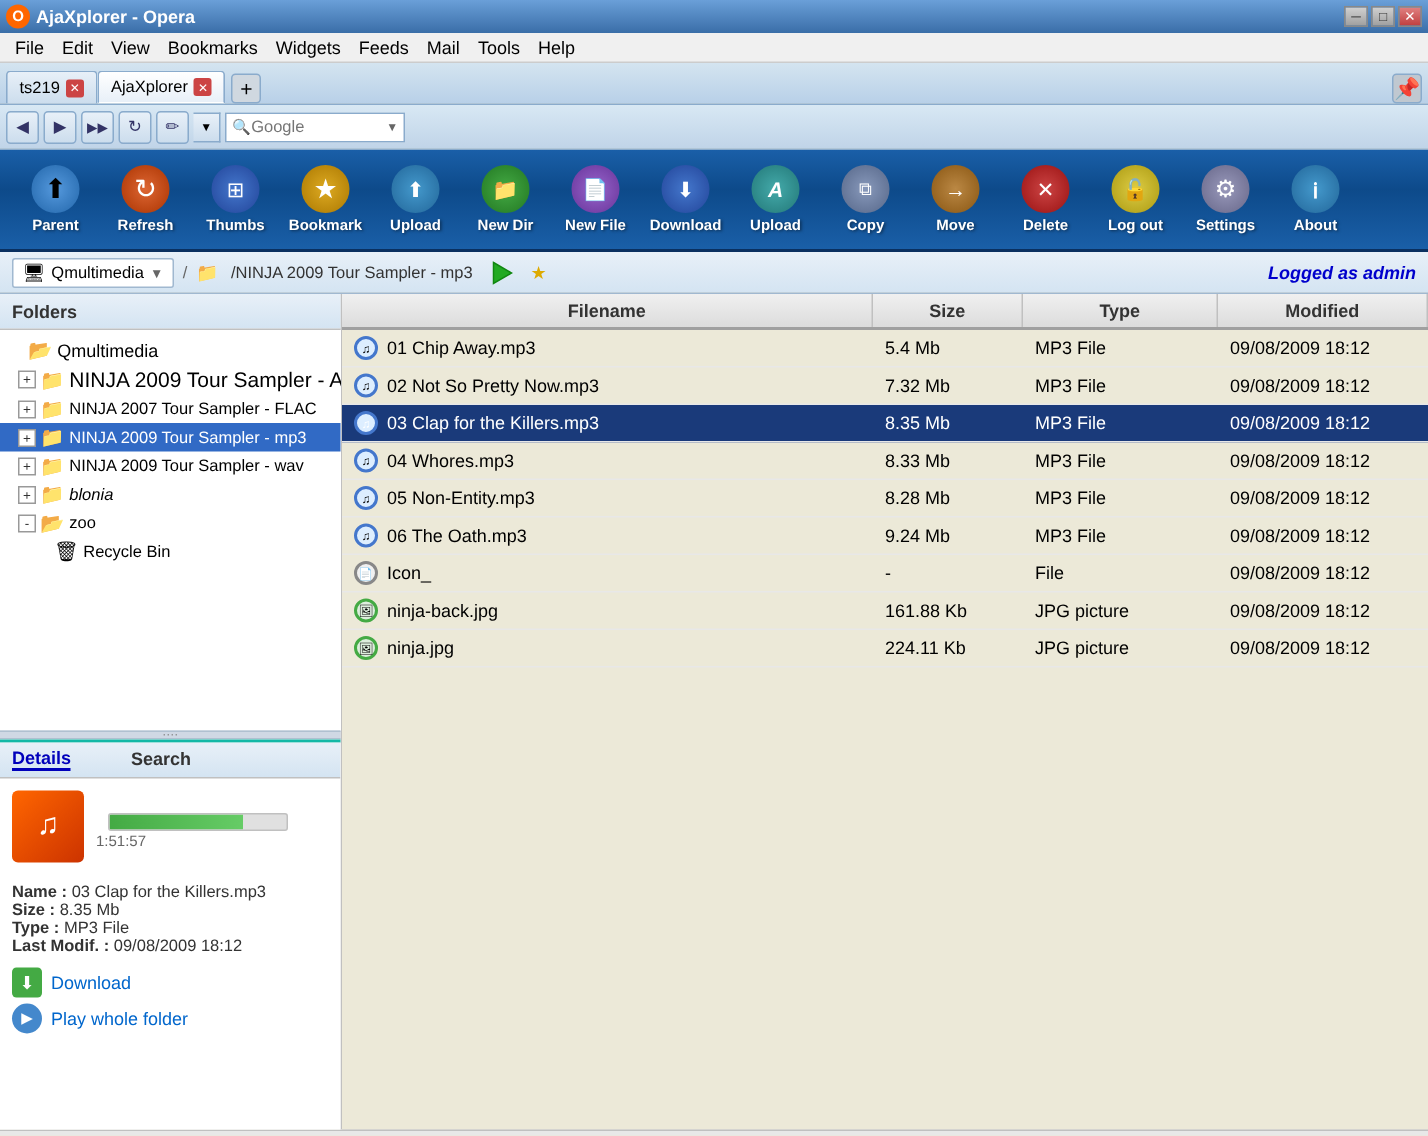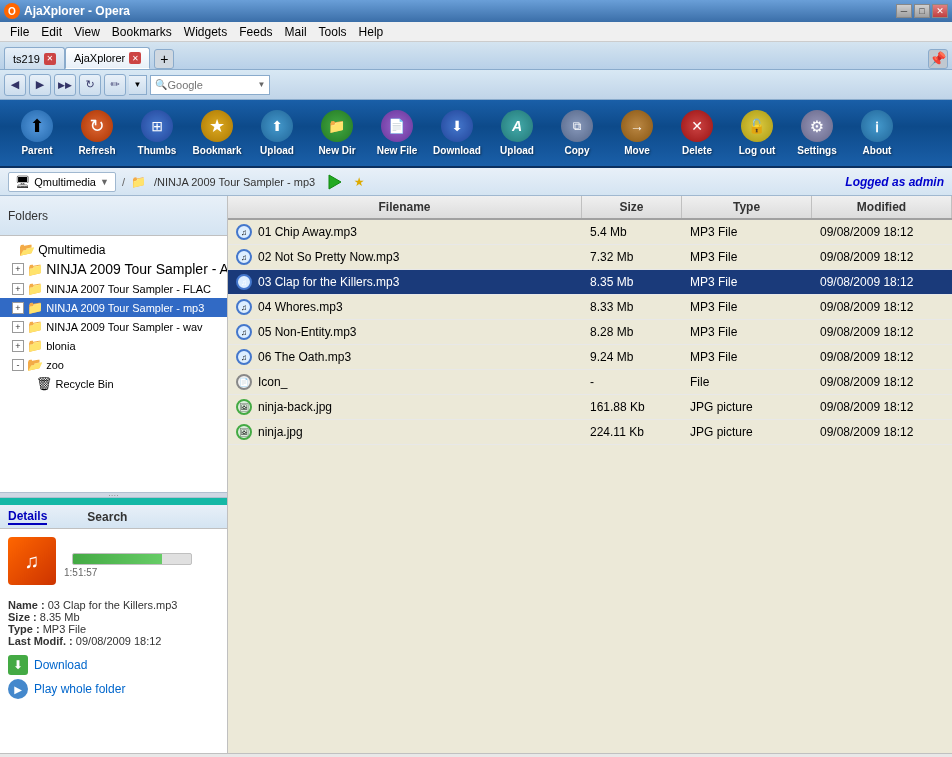--- a/index.html
+++ b/index.html
@@ -69,7 +69,7 @@
 
     
     .left-panel { width: 228px; min-width: 228px; background: white; border-right: 1px solid #c0c0c0; display: flex; flex-direction: column; }
-    .folders-header { background: linear-gradient(to bottom, #e8f0f8, #d4e4f2); height: 40px; display: flex; align-items: center; padding: 0 8px; font-size: 12px; font-weight: normal; color: #333; border-bottom: 1px solid #c0c0c0; }
+    .folders-header { background: linear-gradient(to bottom, #e8f0f8, #d4e4f2); height: 24px; display: flex; align-items: center; padding: 0 8px; font-size: 12px; font-weight: bold; color: #333; border-bottom: 1px solid #c0c0c0; }
     .tree { flex: 1; overflow: auto; padding: 4px 0; background: white; }
     .tree-item { display: flex; align-items: center; gap: 3px; padding: 2px 4px; cursor: pointer; font-size: 12px; white-space: nowrap; }
     .tree-indent { padding-left: 12px; }

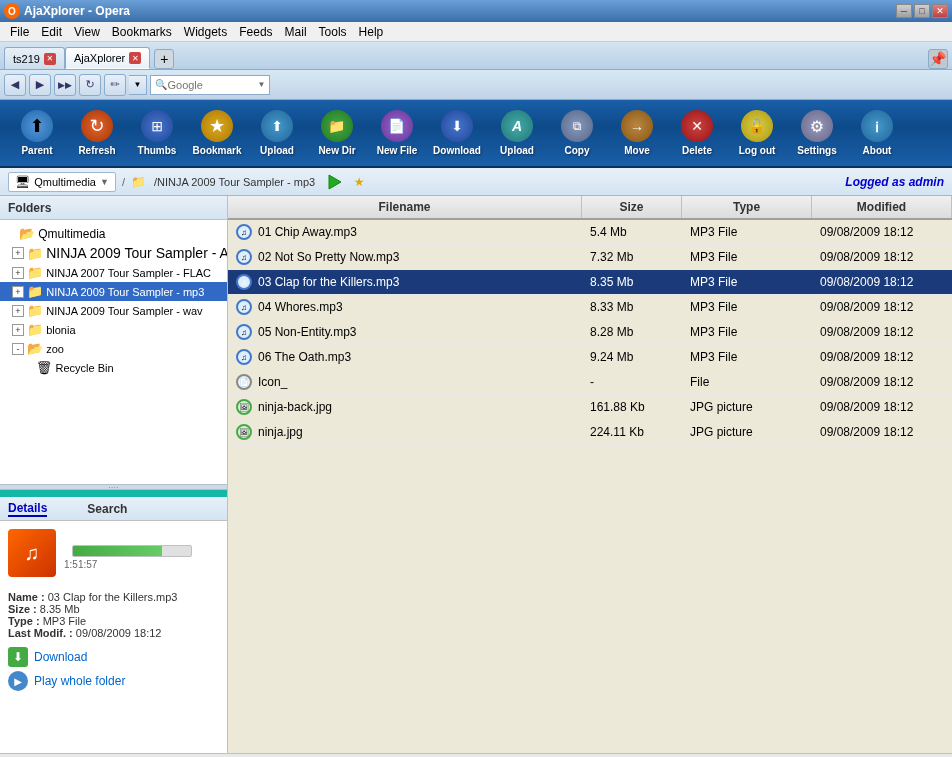--- a/index.html
+++ b/index.html
@@ -302,7 +302,7 @@
       <div class="tree-item tree-indent">
         <div class="tree-expand">+</div>
         <span style="font-size:13px; color:#886622;">📁</span>
-        <span style="font-size:11px;">blonia</span>
+        <span style="font-size:11px;font-style:italic;">blonia</span>
       </div>
 
       <div class="tree-item tree-indent">

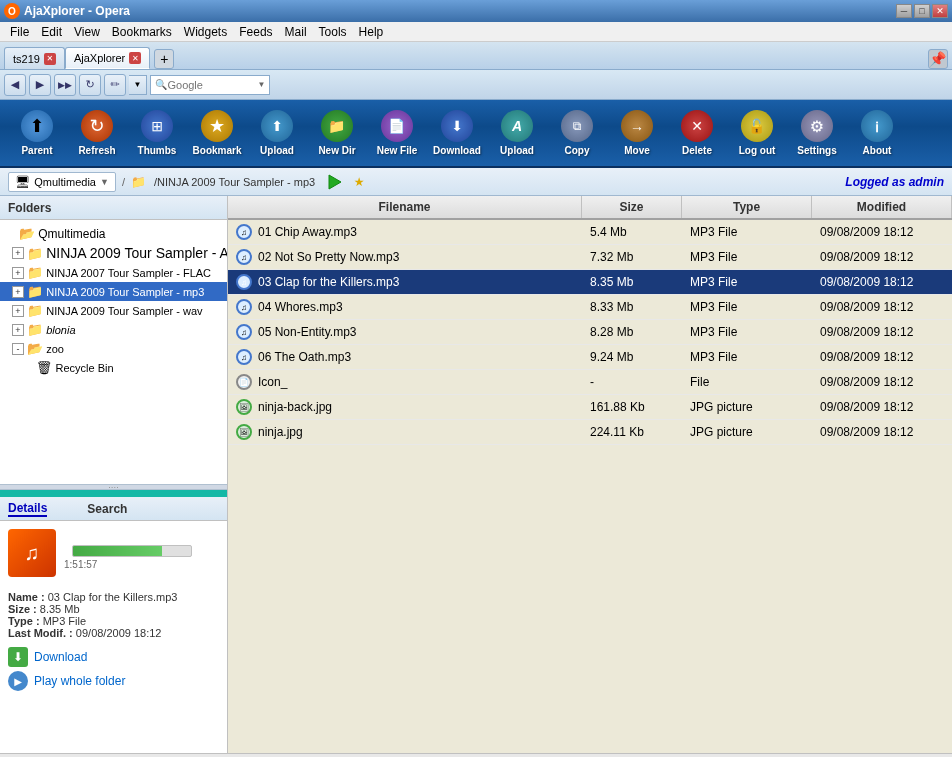--- a/index.html
+++ b/index.html
@@ -76,7 +76,7 @@
     .tree-expand { width: 12px; height: 12px; border: 1px solid #999; background: white; display: flex; align-items: center; justify-content: center; font-size: 9px; color: #333; cursor: pointer; flex-shrink: 0; }
 
     
-    .details-panel { background: white; border-top: 7px solid #14b8a6; }
+    .details-panel { background: white; border-top: 2px solid #14b8a6; }
     .details-header { background: linear-gradient(to bottom, #e8f0f8, #d4e4f2); height: 24px; display: flex; align-items: center; padding: 0 8px; gap: 40px; border-bottom: 1px solid #c0c0c0; }
     .details-tab { font-size: 12px; font-weight: bold; color: #333; cursor: pointer; }
     .details-tab.active { color: #0000bb; border-bottom: 2px solid #0000bb; }

